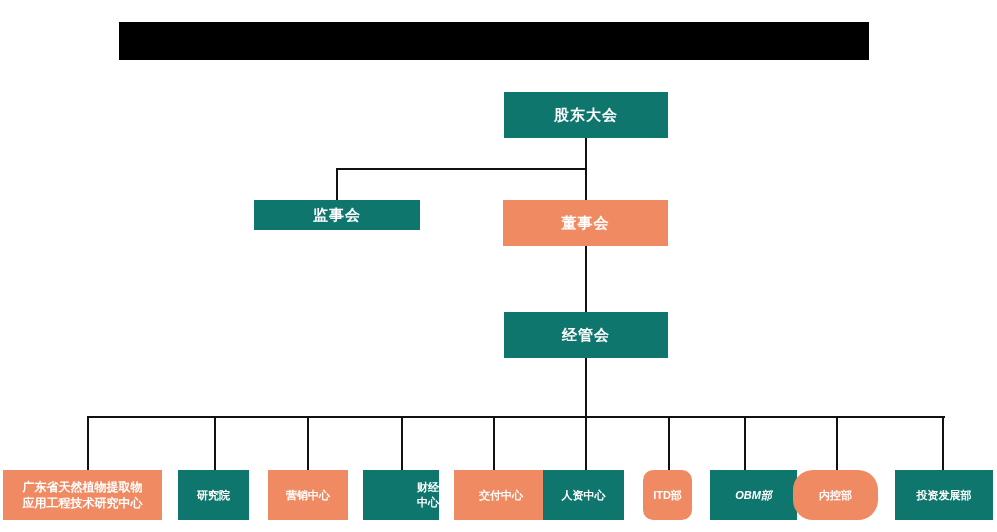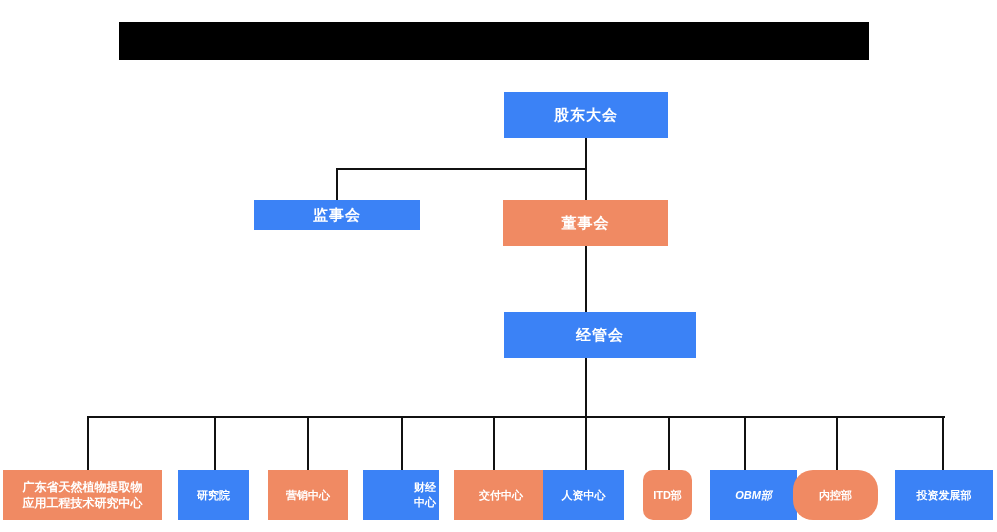--- a/index.html
+++ b/index.html
@@ -33,7 +33,7 @@
     font-weight: bold;
     box-sizing: border-box;
   }
-  .box.dark  { background: #3b82f6; }
+  .box.dark  { background: #0f766e; text-align: right; }
   .box.light { background: #f08a63; }
 
   .lvl { font-size: 15px; letter-spacing: 1px; }

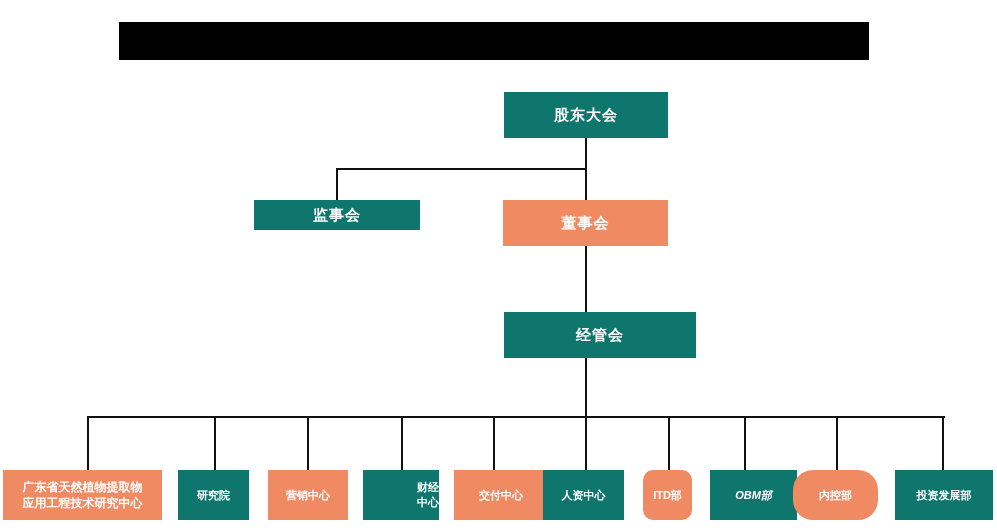--- a/index.html
+++ b/index.html
@@ -40,7 +40,7 @@
   .b-shareholders { left: 504px; top:  92px; width: 164px; height: 46px; }
   .b-supervisors  { left: 254px; top: 200px; width: 166px; height: 30px; }
   .b-directors    { left: 503px; top: 200px; width: 165px; height: 46px; }
-  .b-management   { left: 504px; top: 312px; width: 192px; height: 46px; }
+  .b-management   { left: 504px; top: 312px; width: 164px; height: 46px; }
 
   .bot { top: 470px; height: 50px; font-size: 11px; }
   .b-research-center { left:   3px; width: 159px; font-size: 12px; line-height: 1.35; padding: 0 18px; letter-spacing: 0; }

